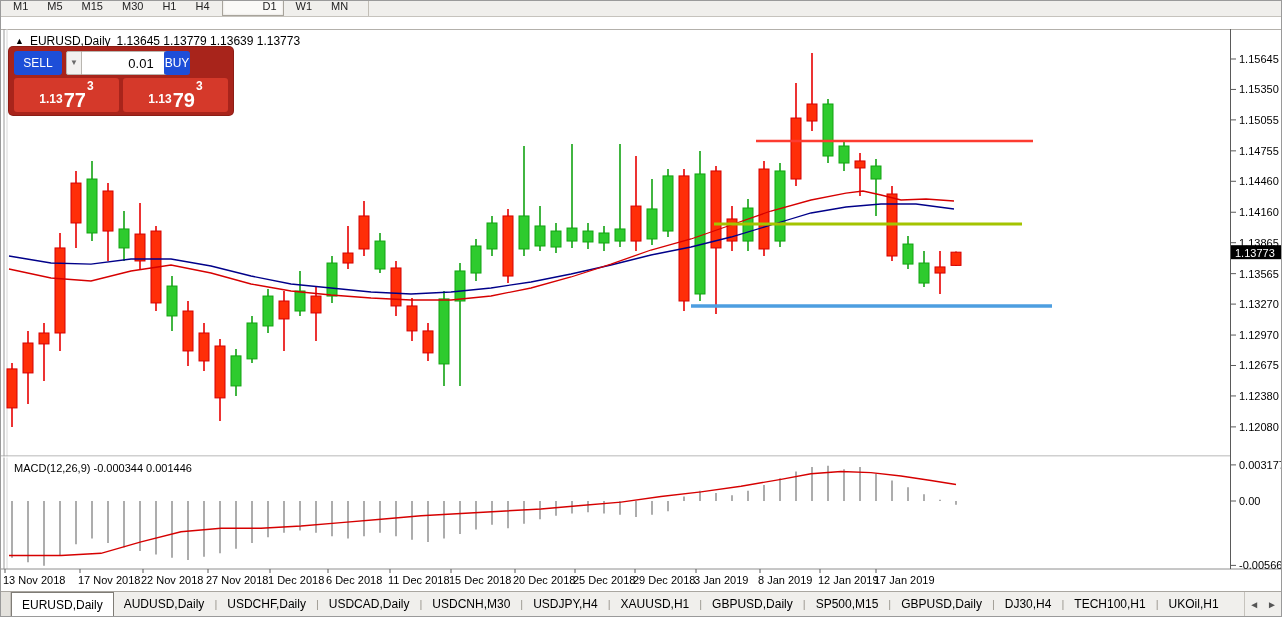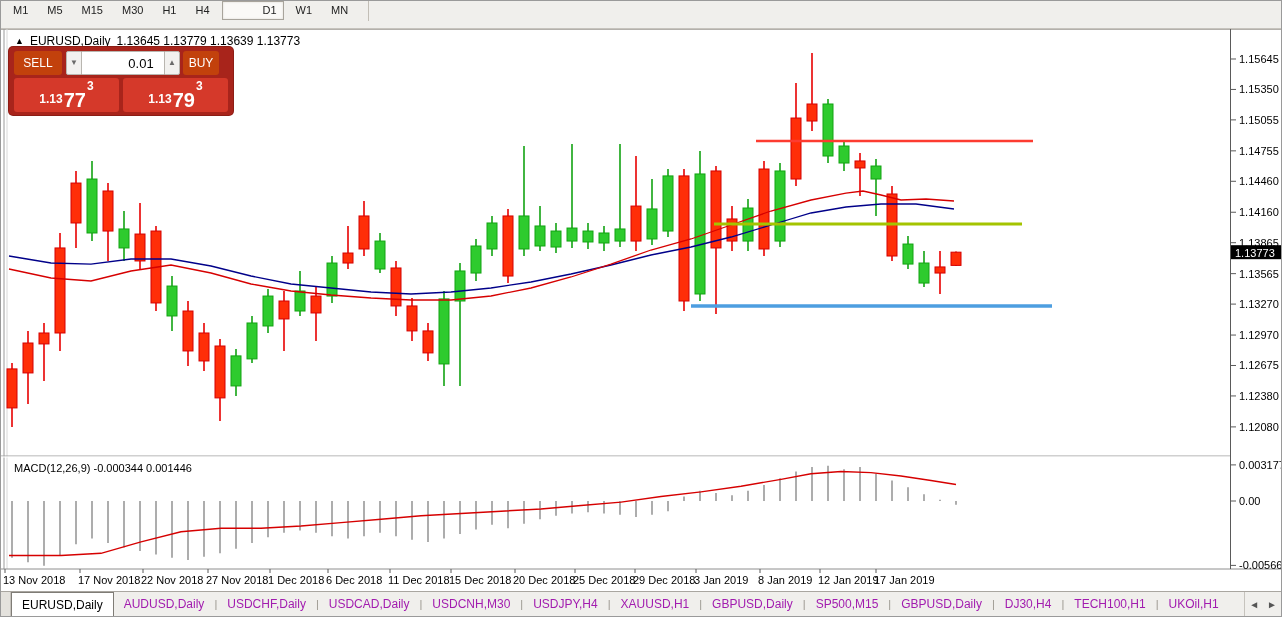--- a/index.html
+++ b/index.html
@@ -6,8 +6,8 @@
   #app{position:relative;width:1282px;height:617px;overflow:hidden;background:#fff;
        font-family:"Liberation Sans",sans-serif;border:1px solid #9a9a9a;box-sizing:border-box;}
   
-  #toolbar{position:absolute;left:0;top:0;width:100%;height:28px;background:#f0efec;
-           border-bottom:1px solid #c6c3bd;display:flex;align-items:flex-start;padding-left:5px;box-sizing:border-box;}
+  #toolbar{position:absolute;left:0;top:0;width:100%;height:16px;background:#f0efec;
+           border-bottom:1px solid #c6c3bd;display:flex;align-items:flex-end;padding-left:5px;box-sizing:border-box;}
   .tfbtn{font-size:11px;color:#222;padding:3px 6px;margin-right:5px;border:1px solid transparent;
          background:transparent;cursor:default;line-height:1;}
   .tfbtn.active{border:1px solid #a8a49c;background:#faf9f7;box-shadow:inset 0 0 2px #d8d4cc;padding-left:40px;}

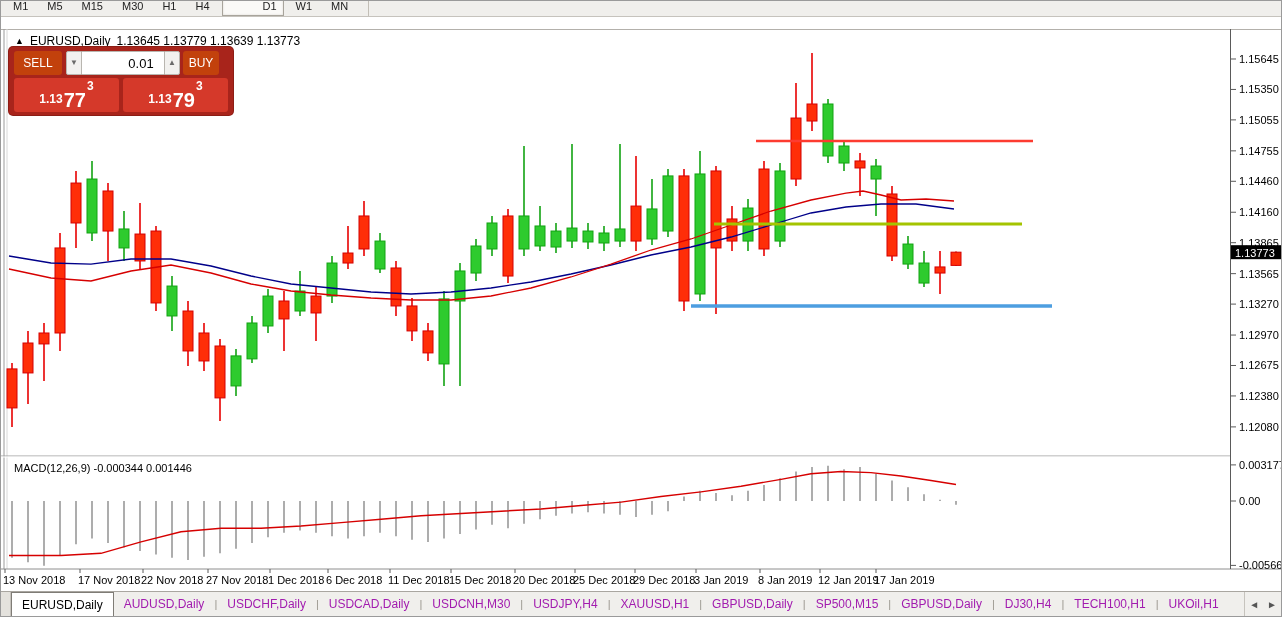--- a/index.html
+++ b/index.html
@@ -21,7 +21,7 @@
   #tradepanel{position:absolute;left:8px;top:46px;width:224px;height:68px;background:#a8241b;
               border-radius:4px;box-shadow:0 0 0 1px #8d1d15;}
   .tp-row1{position:absolute;left:0;top:4px;width:100%;height:24px;}
-  .tp-btn{position:absolute;height:24px;background:#c2410c;color:#fff;font-size:12px;text-align:center;
+  .tp-btn{position:absolute;height:24px;background:#1d4ed8;color:#fff;font-size:12px;text-align:center;
           line-height:24px;border-radius:3px;cursor:pointer;}
   #sellbtn{left:5px;width:48px;}
   #buybtn{left:174px;width:36px;}

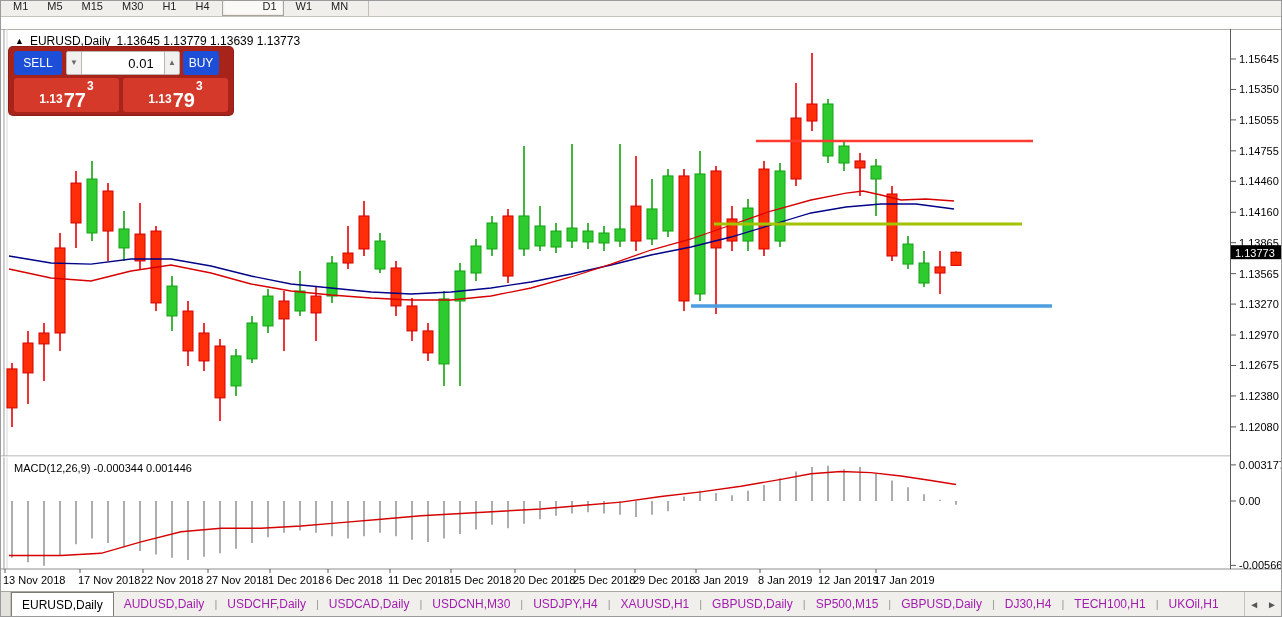--- a/index.html
+++ b/index.html
@@ -24,7 +24,7 @@
   .tp-btn{position:absolute;height:24px;background:#1d4ed8;color:#fff;font-size:12px;text-align:center;
           line-height:24px;border-radius:3px;cursor:pointer;}
   #sellbtn{left:5px;width:48px;}
-  #buybtn{left:174px;width:36px;}
+  #buybtn{left:155px;width:26px;}
   .spinbtn{position:absolute;top:0;width:16px;height:24px;background:#f2f1ef;border:1px solid #b9b6b0;
            box-sizing:border-box;color:#6a6a6a;font-size:8px;text-align:center;line-height:22px;cursor:pointer;}
   #spin-dn{left:57px;border-radius:2px 0 0 2px;}

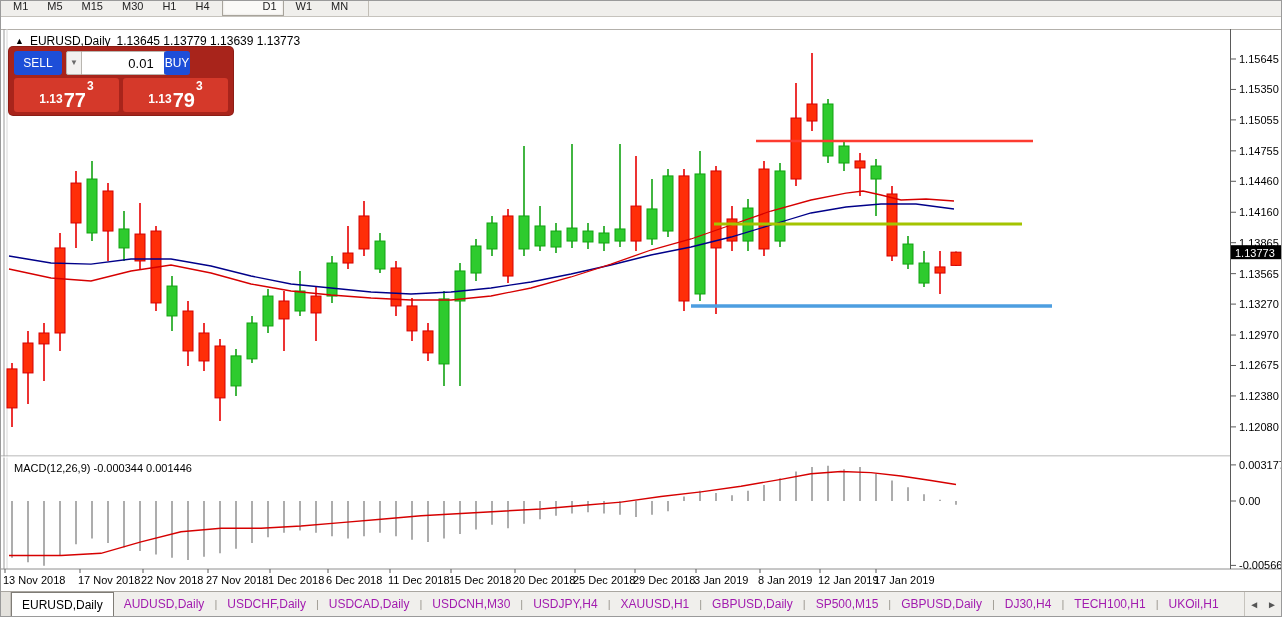--- a/index.html
+++ b/index.html
@@ -42,7 +42,7 @@
   #tabbar{position:absolute;left:0;bottom:0;width:100%;height:25px;background:#f0efec;border-top:1px solid #a9a6a0;
           display:flex;align-items:stretch;box-sizing:border-box;font-size:12px;}
   #tab-gutter{width:9px;border-right:1px solid #c6c3bd;background:#e4e2dd;}
-  .tab{display:flex;align-items:center;padding:0 10px;color:#a21caf;cursor:pointer;white-space:nowrap;}
+  .tab{display:flex;align-items:center;padding:0 10px;color:#000000;cursor:pointer;white-space:nowrap;}
   .tab.active{background:#ffffff;border:1px solid #7f7c76;border-bottom:none;color:#000;}
   .tabsep{display:flex;align-items:center;color:#9a978f;font-size:11px;}
   #tab-arrows{margin-left:auto;display:flex;align-items:center;border-left:1px solid #c6c3bd;padding:0 4px;gap:8px;}

